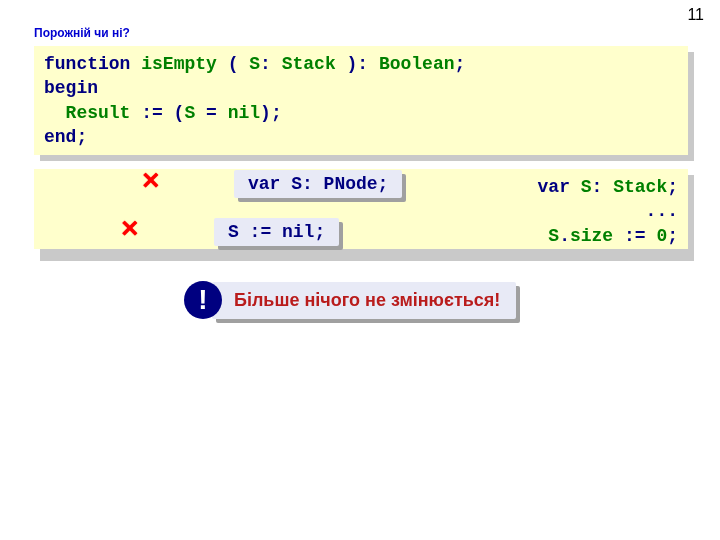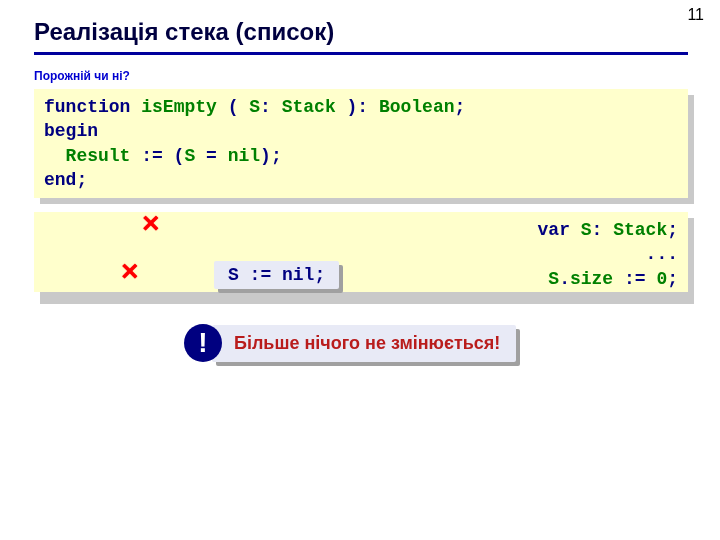--- a/index.html
+++ b/index.html
@@ -120,7 +120,6 @@
 
   <div class="pagenum">11</div>
 
-  <div class="title">Реалізація стека (список)</div>
 
   <div class="subhead">Порожній чи ні?</div>
 

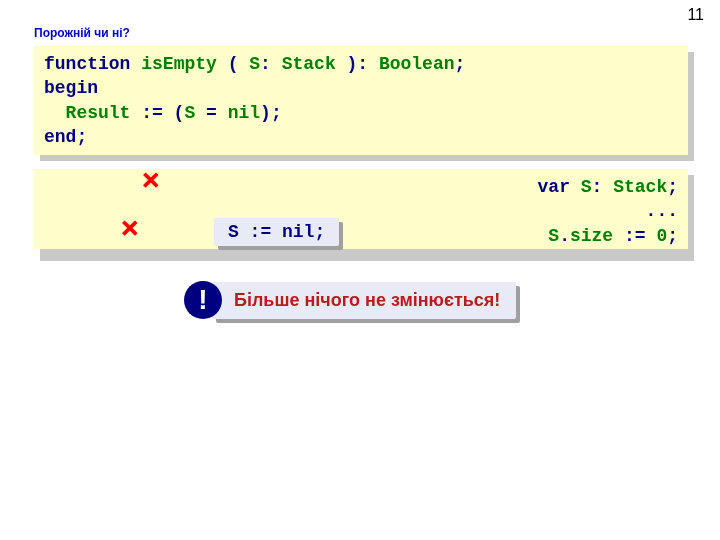--- a/index.html
+++ b/index.html
@@ -138,6 +138,7 @@
 <span class="c-k">...</span>
 <span>S</span><span class="c-k">.</span><span>size </span><span class="c-k">:=</span><span> 0</span><span class="c-k">;</span></div>
 
+    <div class="callout" style="top:1px; left:200px;">var S: PNode;</div>
 
     <div class="callout" style="top:49px; left:180px;">S := nil;</div>
 

